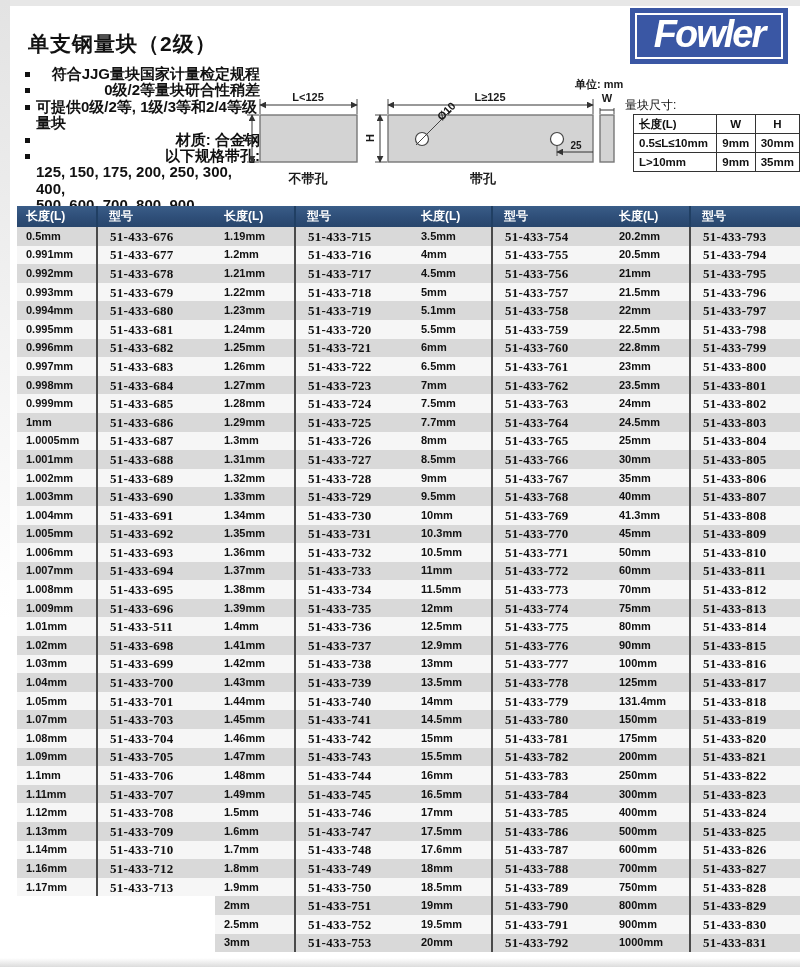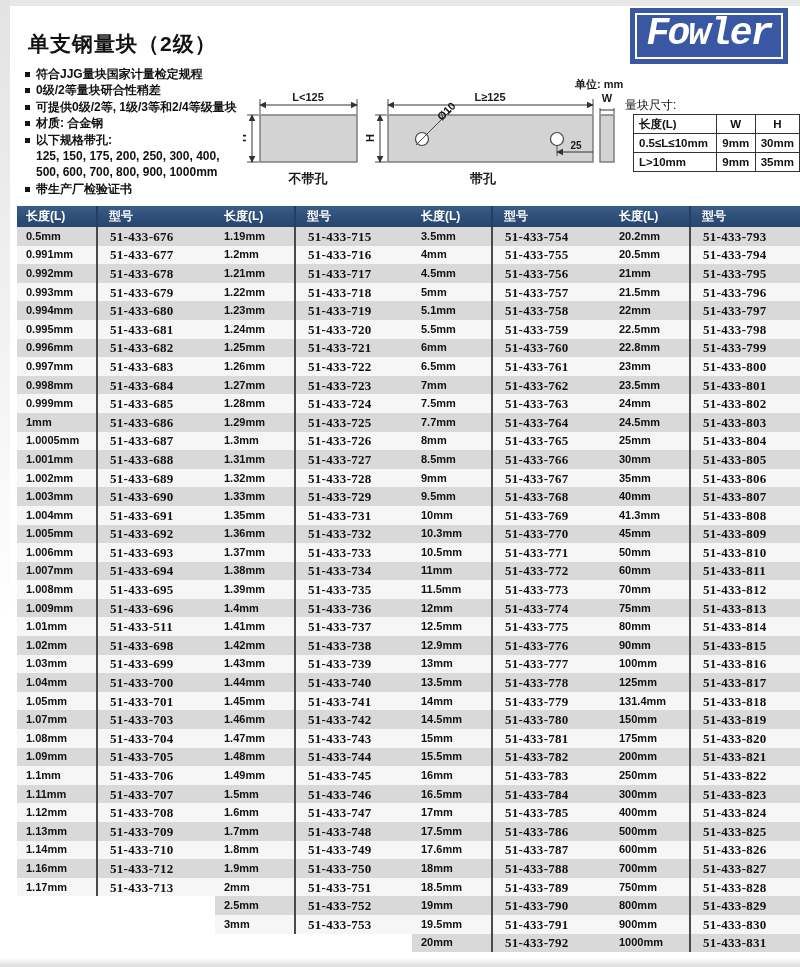--- a/index.html
+++ b/index.html
@@ -17,7 +17,7 @@
   .page-title{position:absolute;left:28px;top:16px;font-size:21px;font-weight:bold;letter-spacing:1px;}
 
   .logo{position:absolute;left:630px;top:8px;width:158px;height:56px;background:var(--logo-blue);
-    display:flex;align-items:center;justify-content:center;font-family:Liberation Mono, monospace;}
+    display:flex;align-items:center;justify-content:center;}
   .logo-inner{position:absolute;inset:5px;border:2px solid #fff;}
   .logo-text{position:relative;color:#fff;font-style:italic;font-weight:bold;font-size:38px;
     letter-spacing:-2px;line-height:1;padding-bottom:4px;}

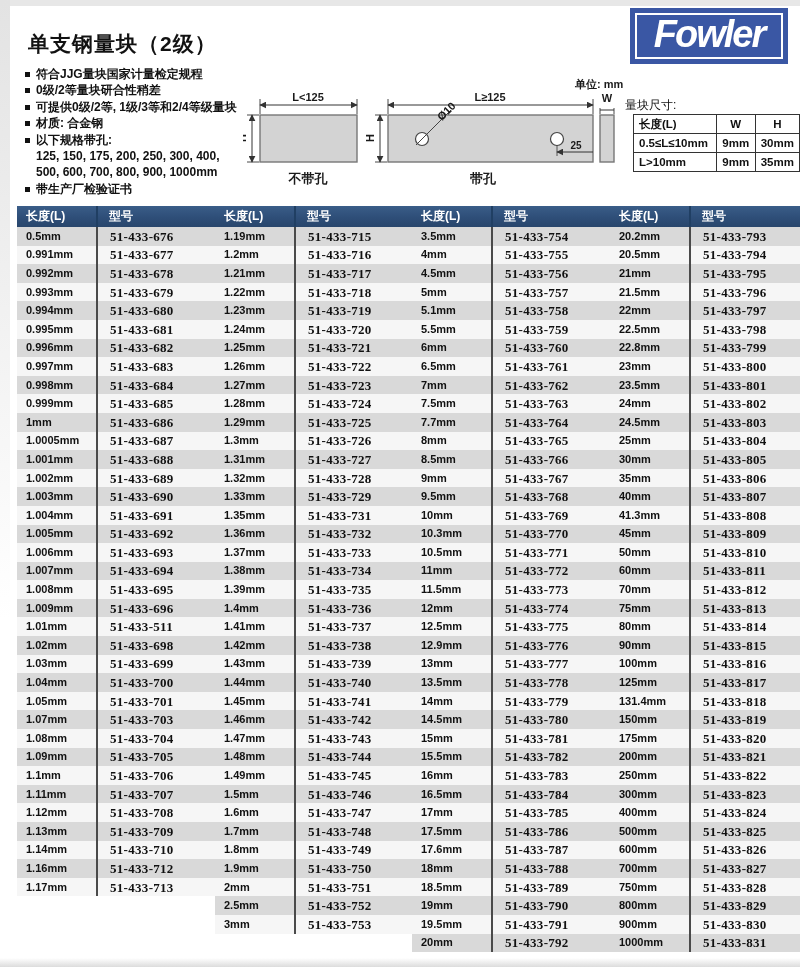--- a/index.html
+++ b/index.html
@@ -23,7 +23,7 @@
     letter-spacing:-2px;line-height:1;padding-bottom:4px;}
 
   .features{position:absolute;left:25px;top:66px;width:235px;}
-  .feature-line{display:flex;align-items:flex-start;font-size:12px;font-weight:600;line-height:16.4px;}
+  .feature-line{display:flex;align-items:flex-start;font-size:15px;font-weight:600;line-height:16.4px;justify-content:space-between;}
   .feature-line.cont{padding-left:11px;font-weight:700;}
   .fmark{width:5px;height:5px;background:#111;margin:6px 6px 0 0;flex:none;}
 

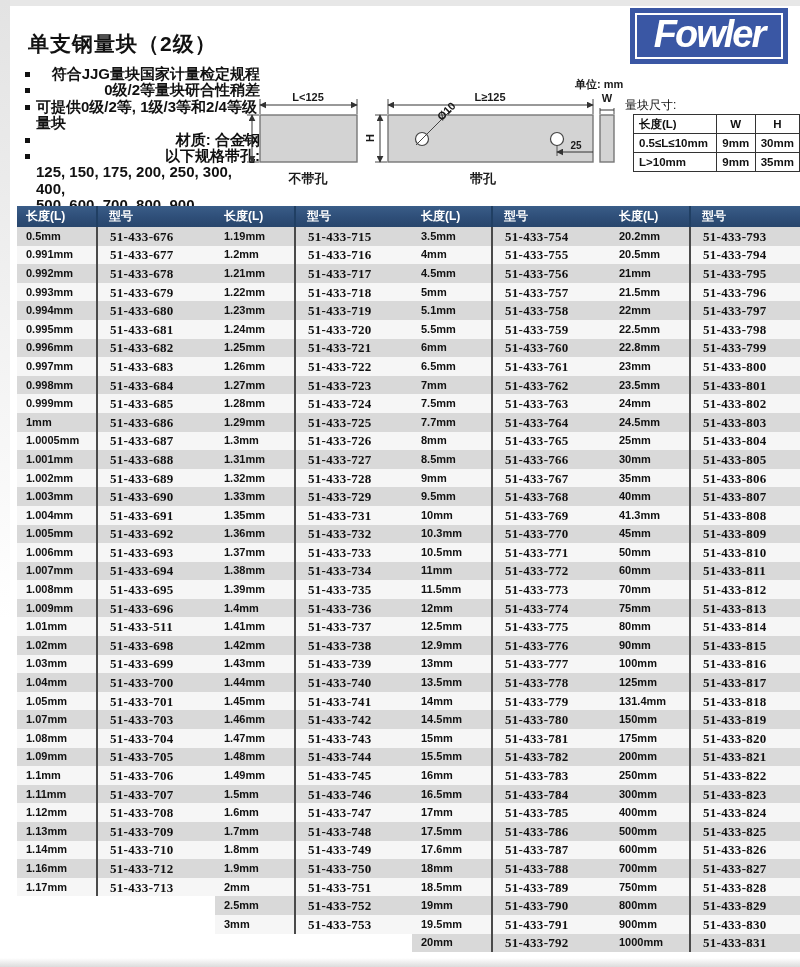--- a/index.html
+++ b/index.html
@@ -404,6 +404,10 @@
             <td class="model">51-433-729</td>
           </tr>
           <tr>
+            <td class="len">1.34mm</td>
+            <td class="model">51-433-730</td>
+          </tr>
+          <tr>
             <td class="len">1.35mm</td>
             <td class="model">51-433-731</td>
           </tr>

